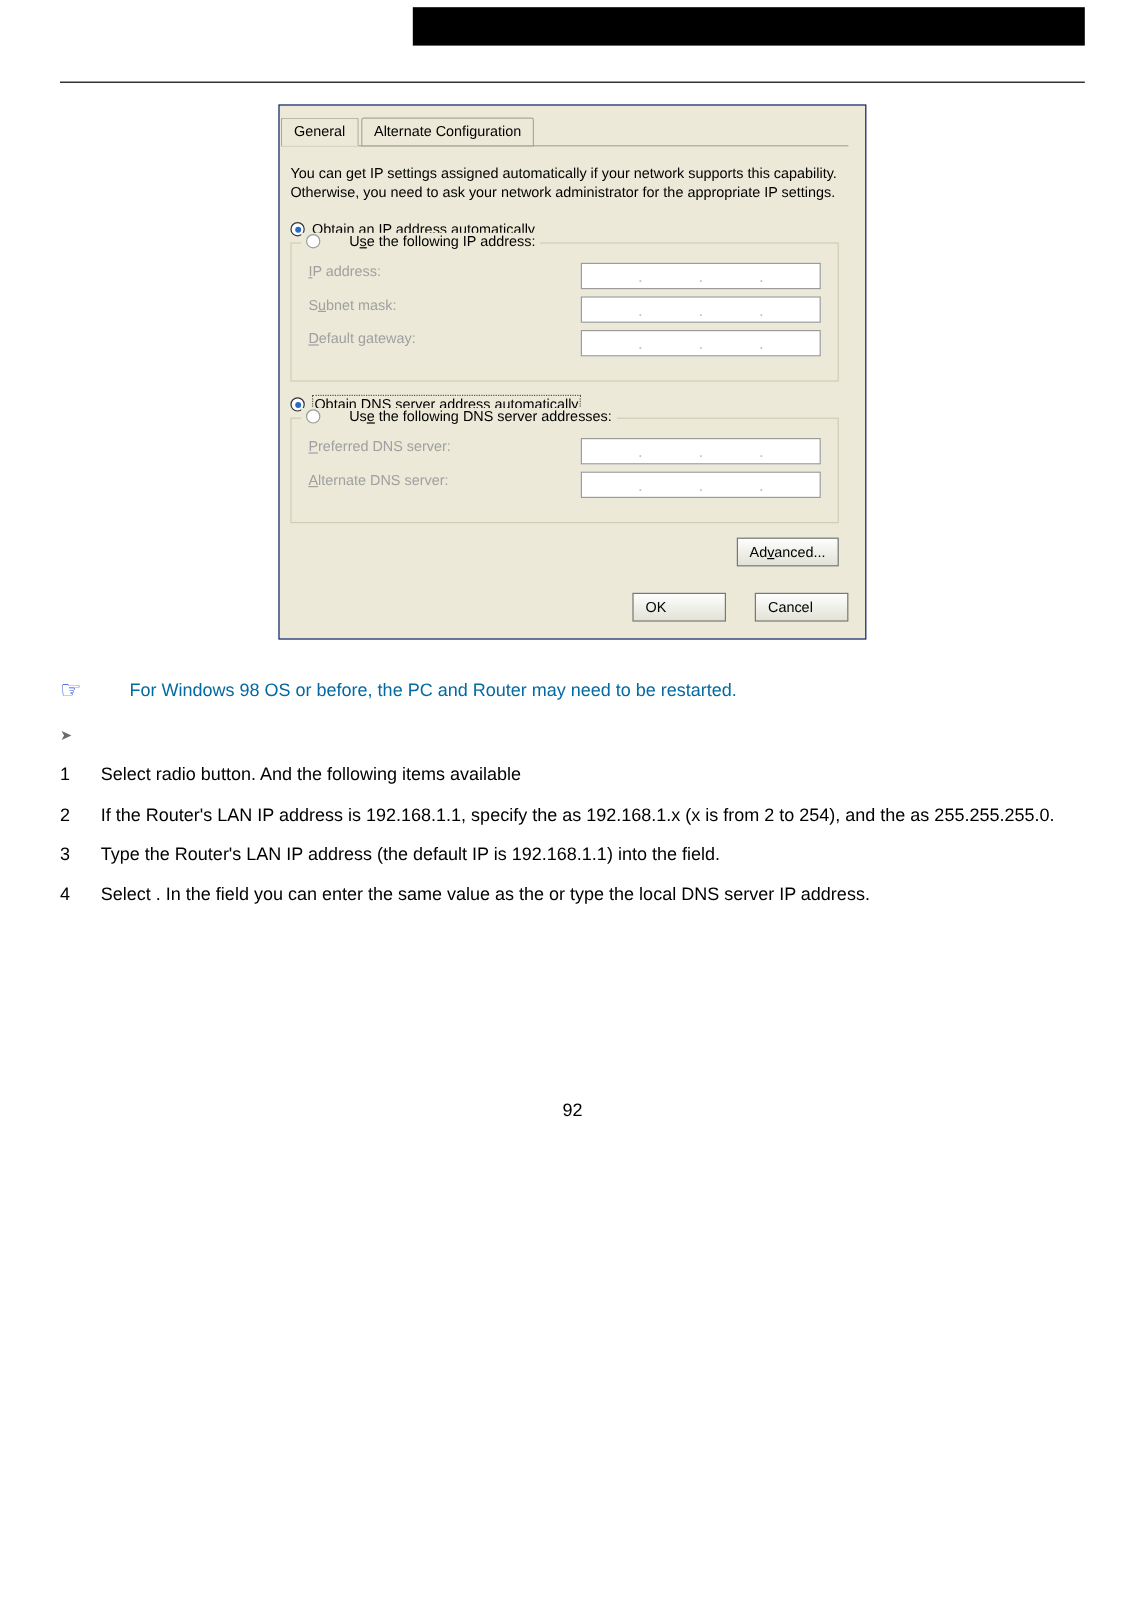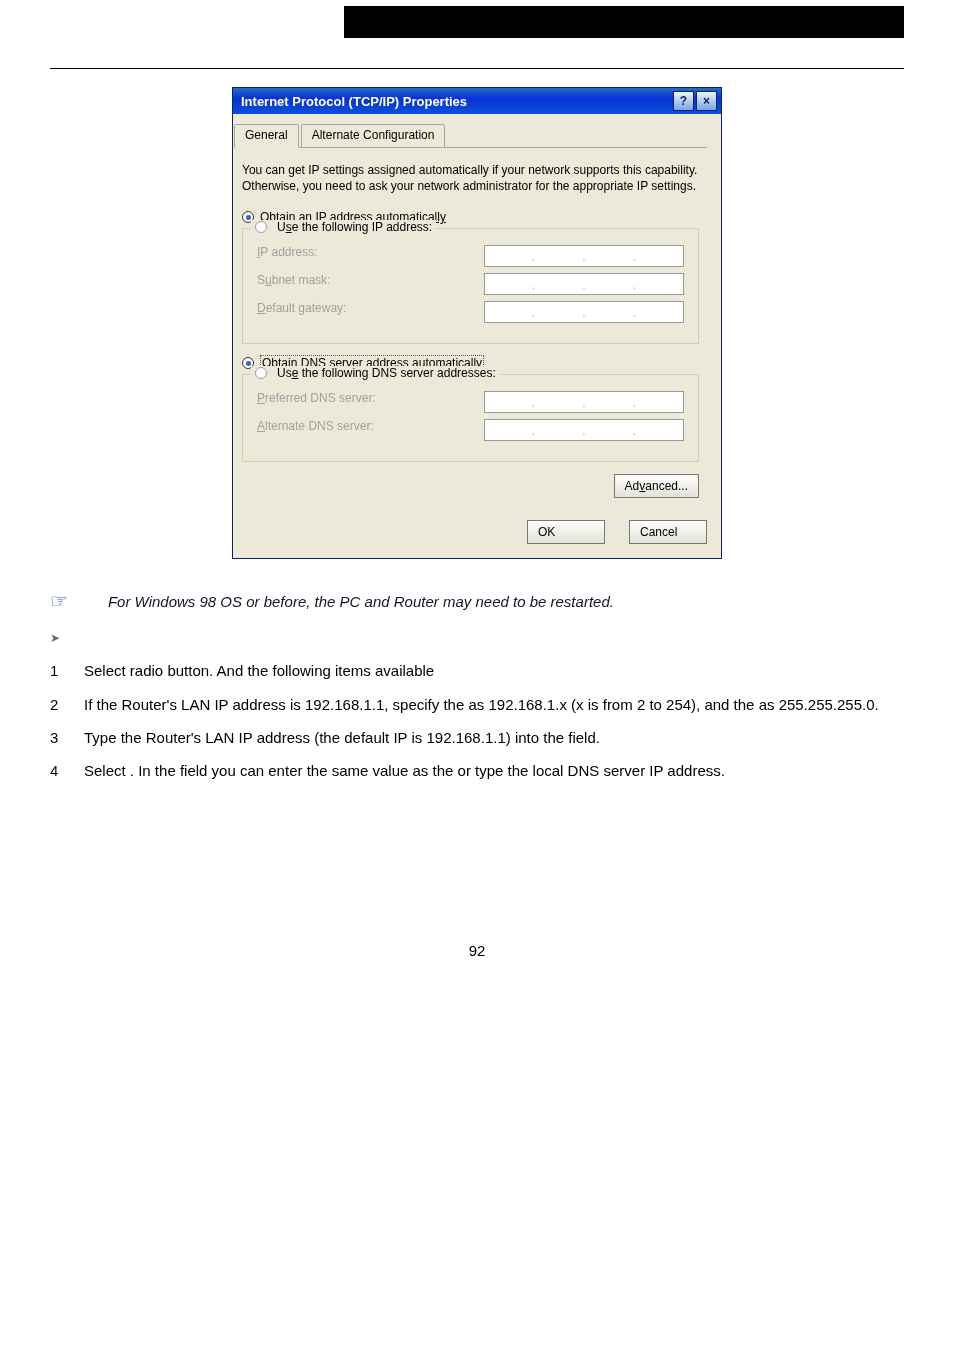--- a/index.html
+++ b/index.html
@@ -169,13 +169,6 @@
   <hr class="hr-top">
 
   <div class="dialog">
-    <div class="titlebar">
-      <span class="title">Internet Protocol (TCP/IP) Properties</span>
-      <div class="win-ctrls">
-        <div class="win-btn">?</div>
-        <div class="win-btn">×</div>
-      </div>
-    </div>
     <div class="dlg-body">
       <div class="tabstrip">
         <div class="tab active">General</div>

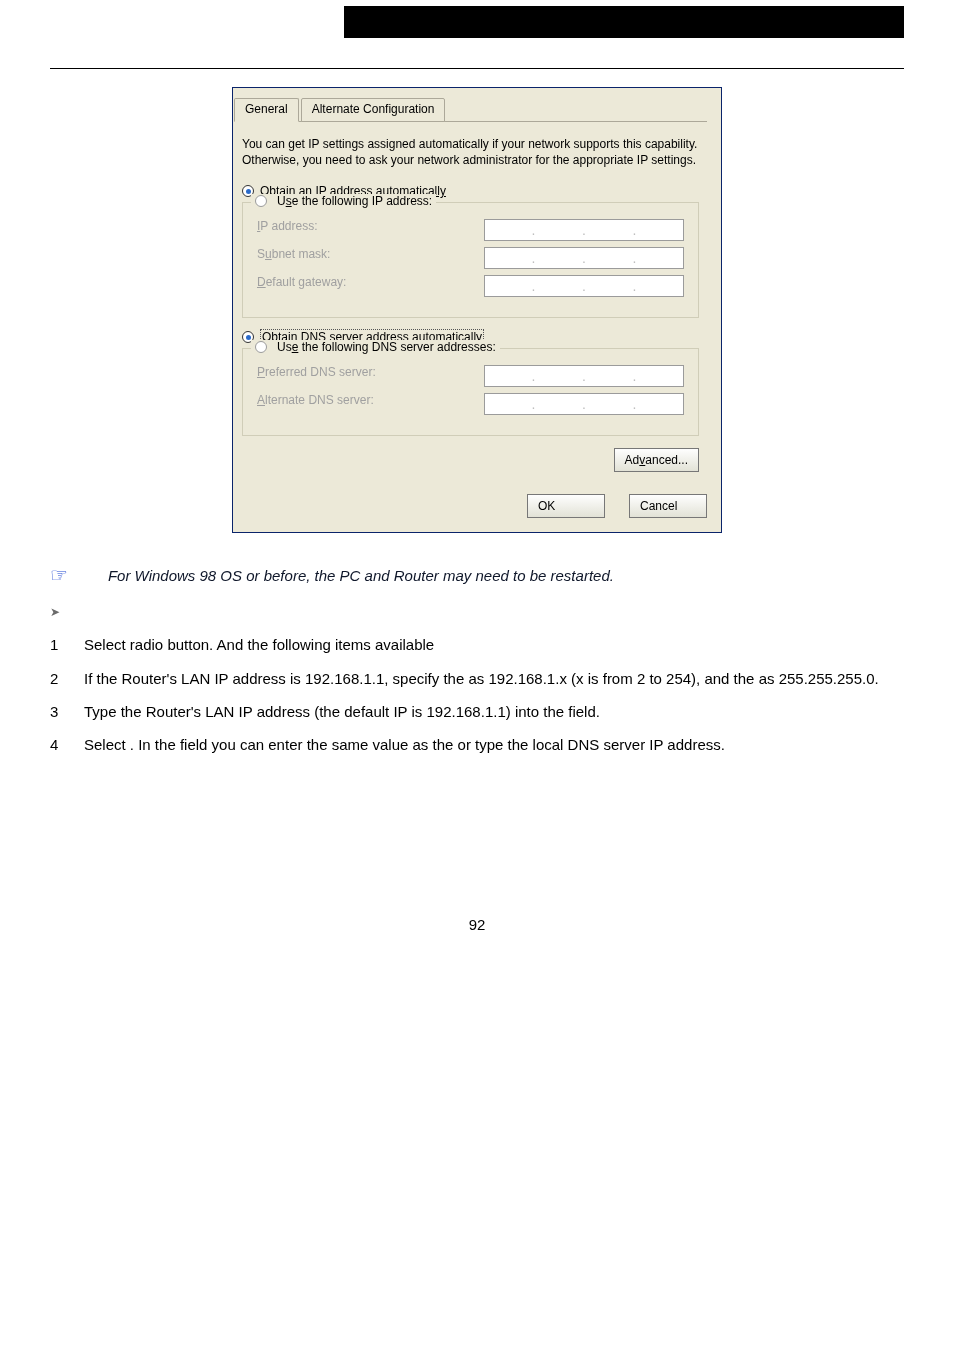--- a/index.html
+++ b/index.html
@@ -107,7 +107,7 @@
     top: -9px; left: 8px;
     background: #ece9d8;
     padding: 0 4px;
-    display: flex; align-items: center; gap: 10px;
+    display: flex; align-items: center; gap: 24px;
   }
 
   .rowpair {

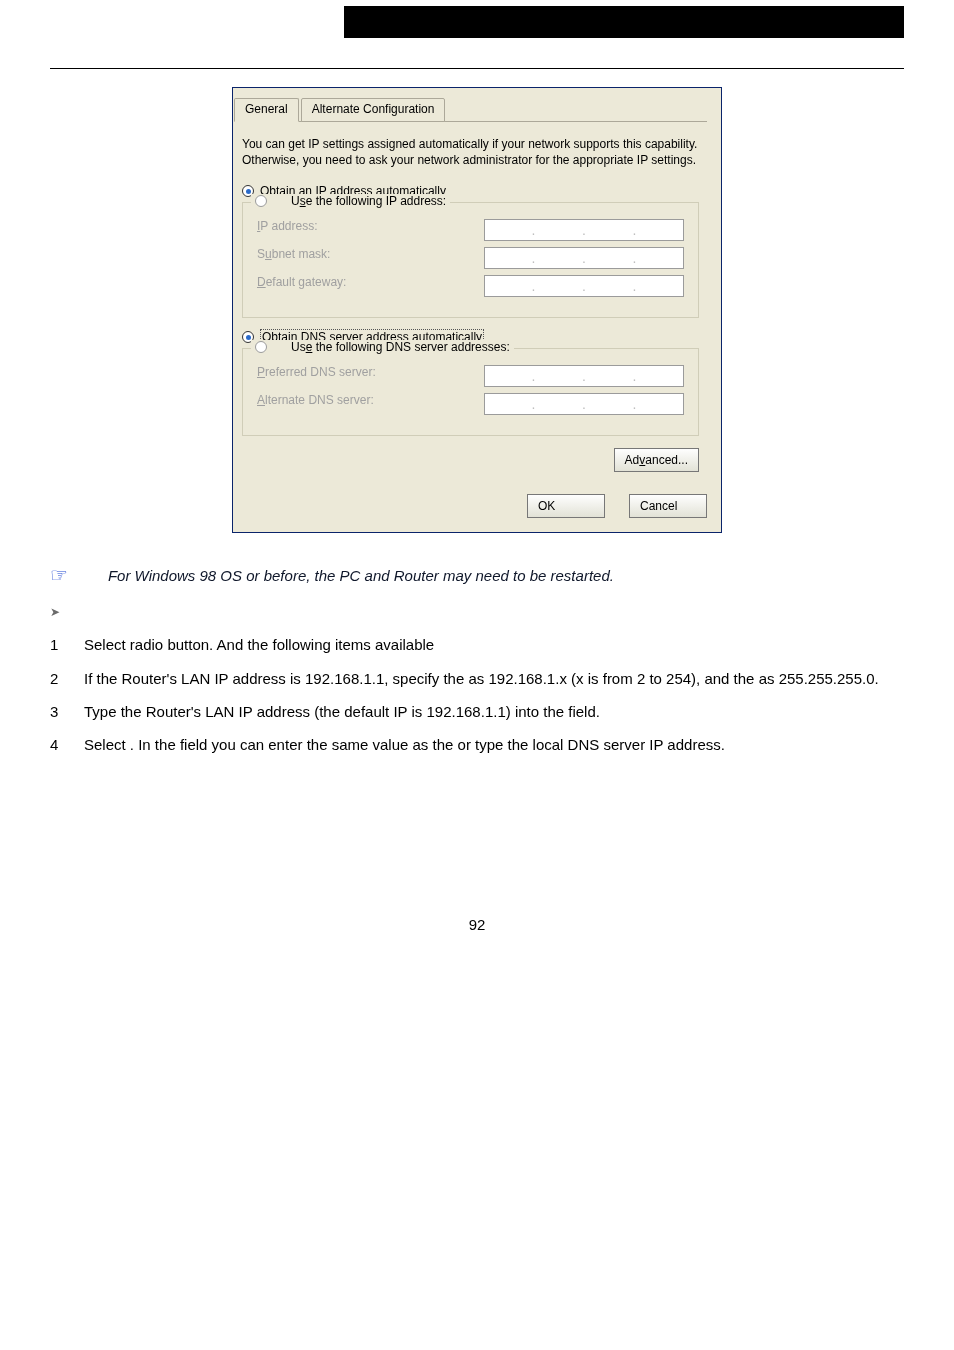--- a/index.html
+++ b/index.html
@@ -151,7 +151,7 @@
     color: #1f46d1;
   }
   .hand { font-size: 20px; color: #1f46d1; }
-  .note-text { color: #0f172a; font-style: italic; }
+  .note-text { color: #0369a1; }
 
   .chevron { color: #6b6b6b; margin: 8px 0 14px 0; font-size: 12px; }
 

